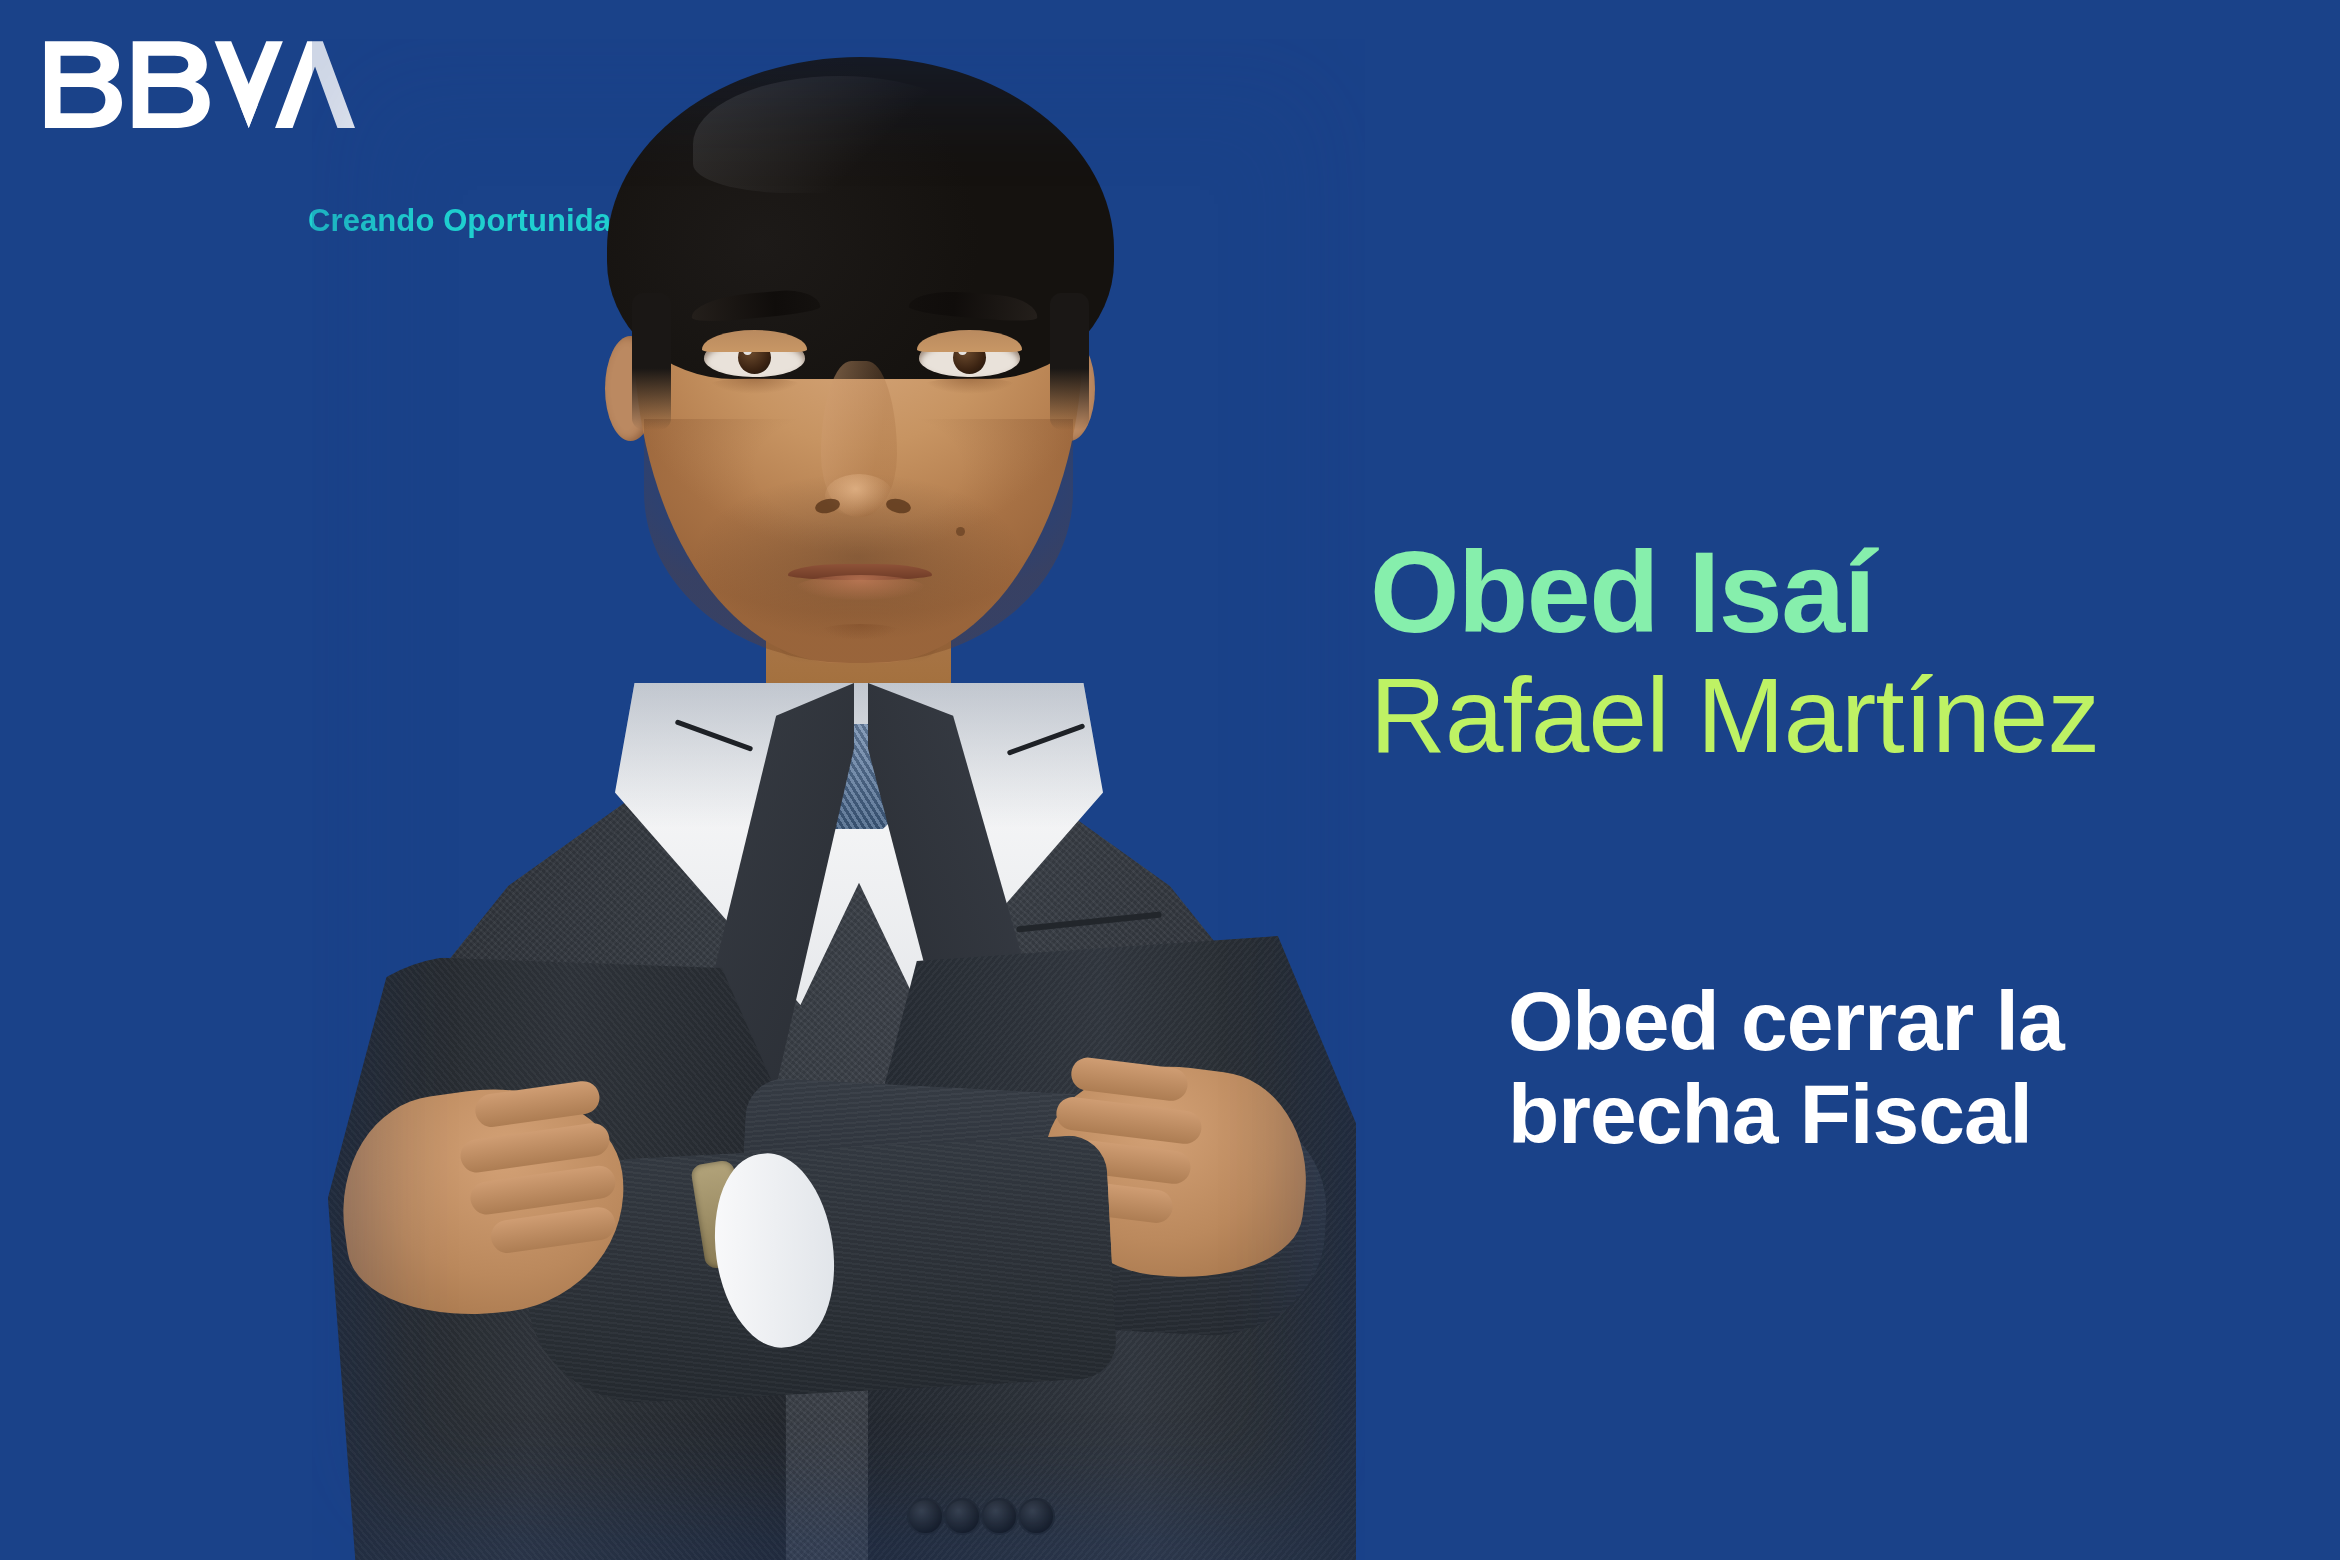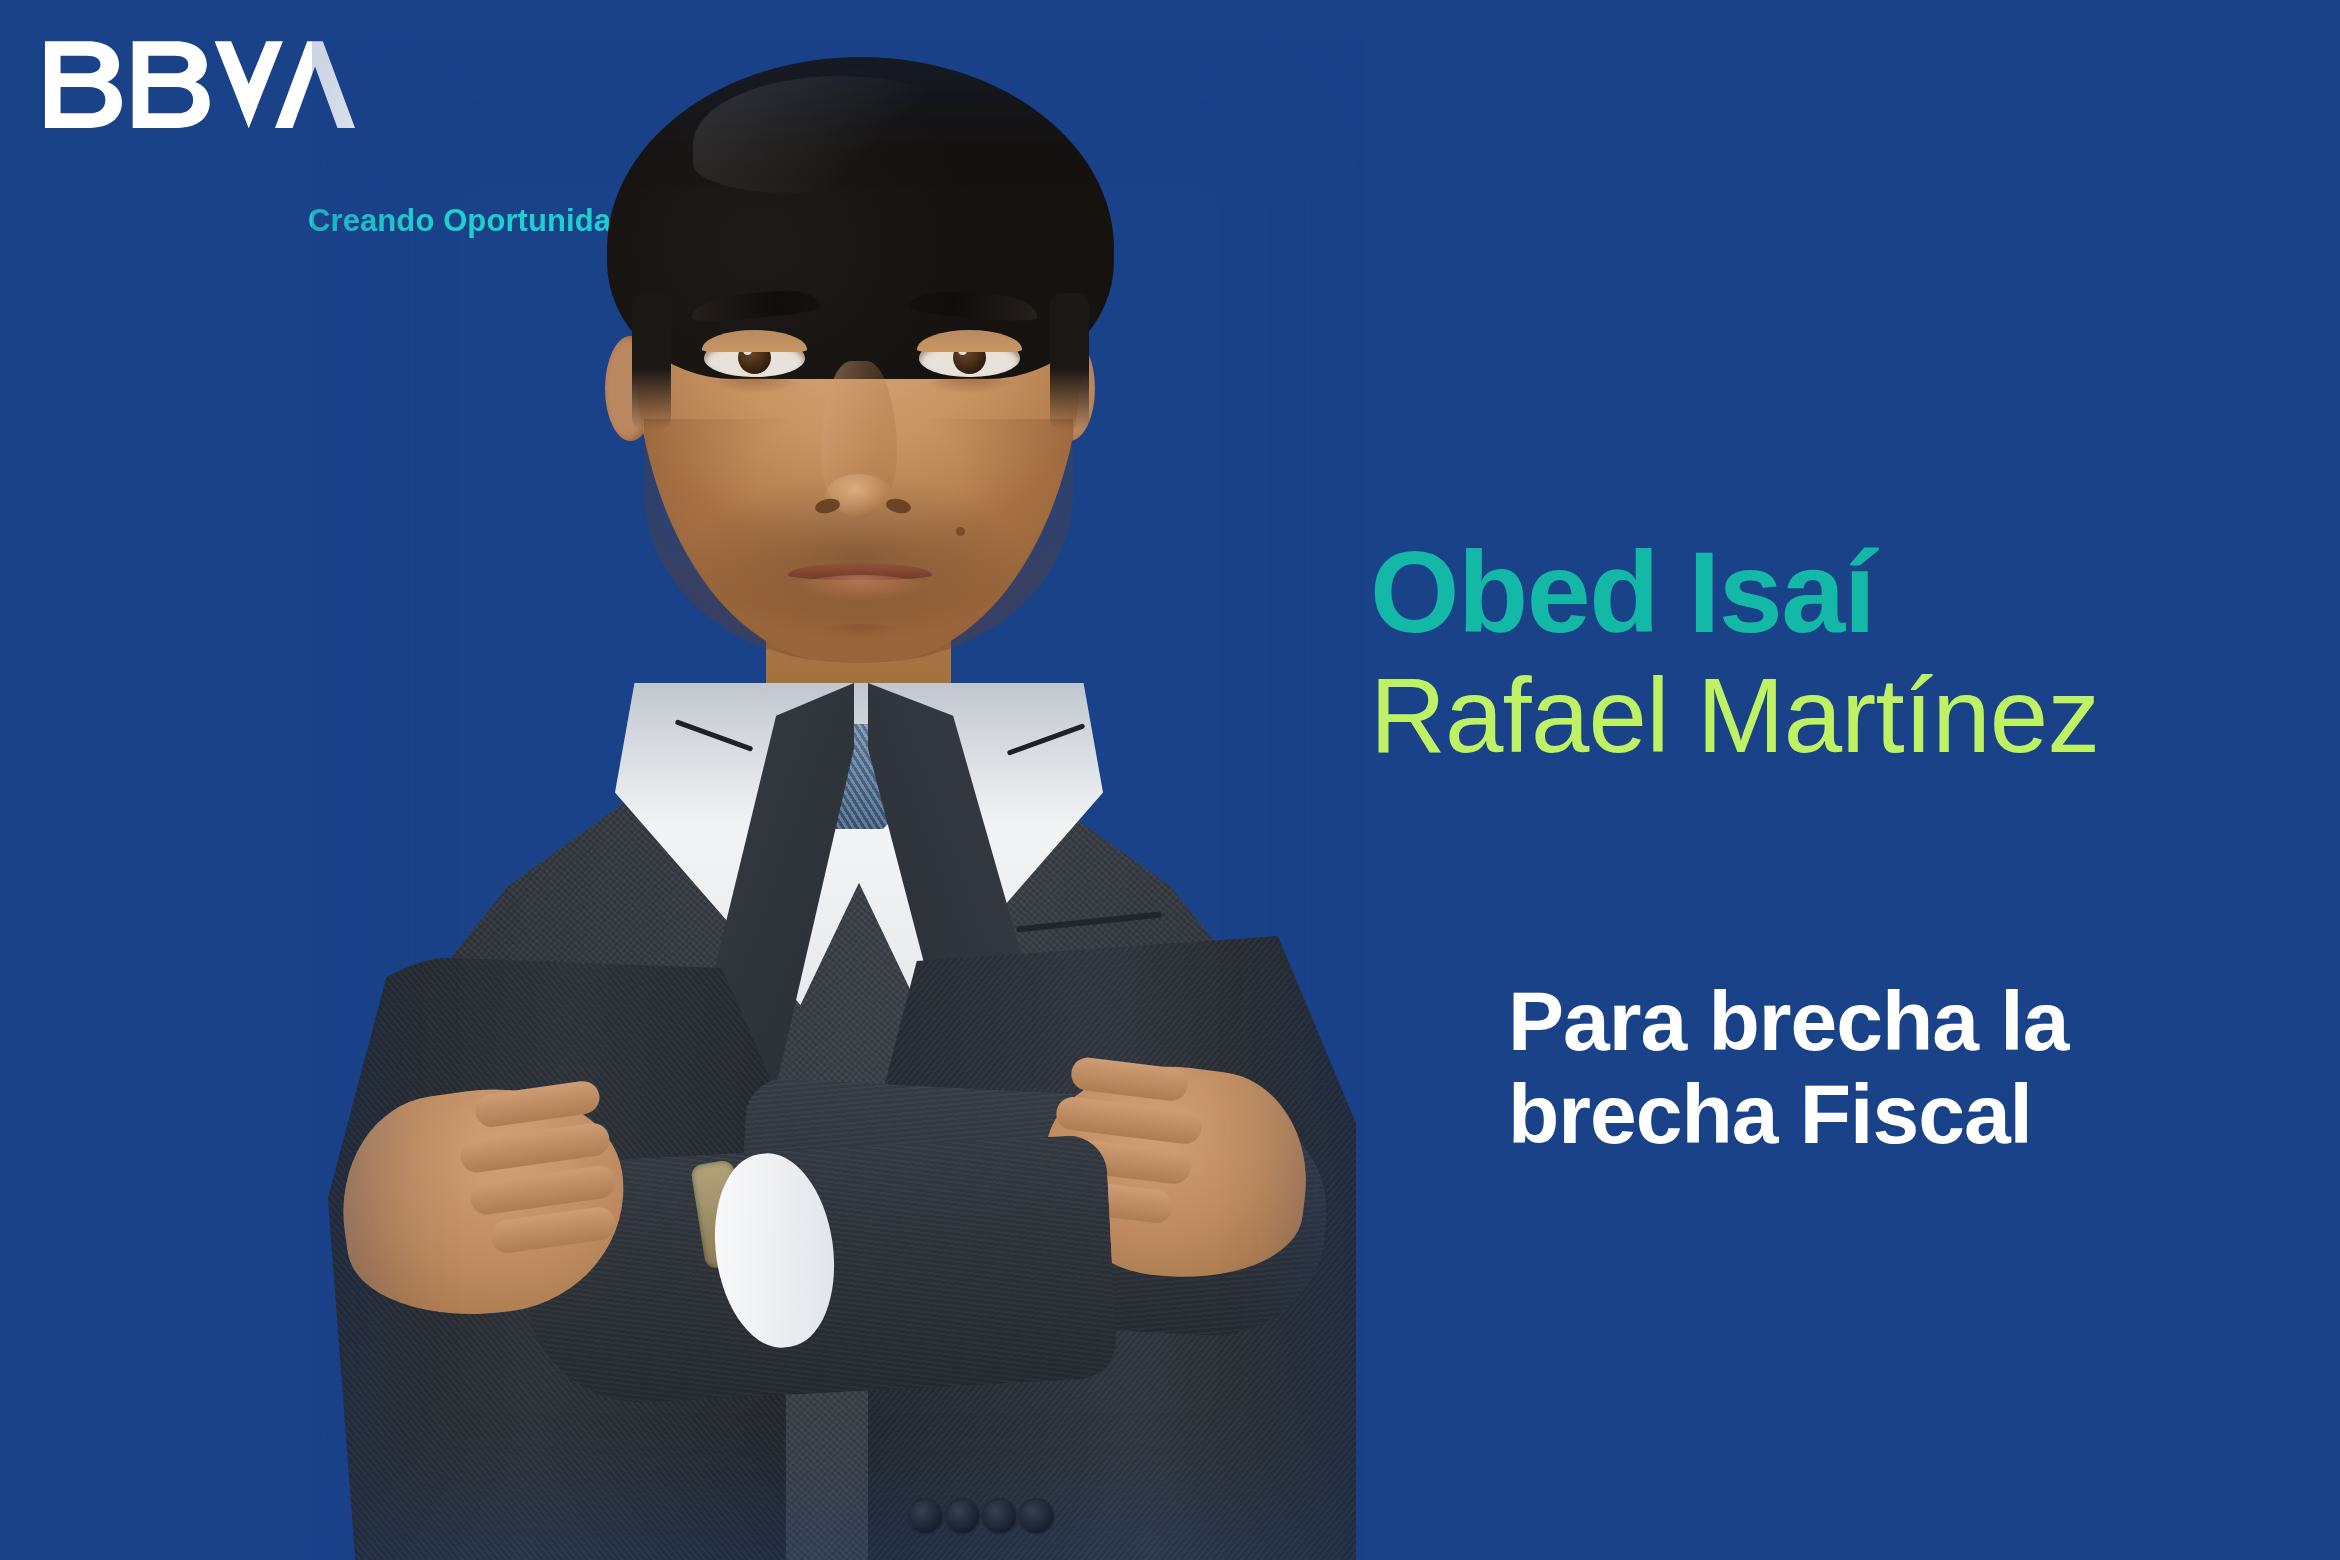--- a/index.html
+++ b/index.html
@@ -361,7 +361,7 @@
     font-size: 115px;
     font-weight: 700;
     line-height: 1.02;
-    color: #14b8a6;
+    color: #86efac;
     letter-spacing: -1.5px;
     white-space: nowrap;
   }

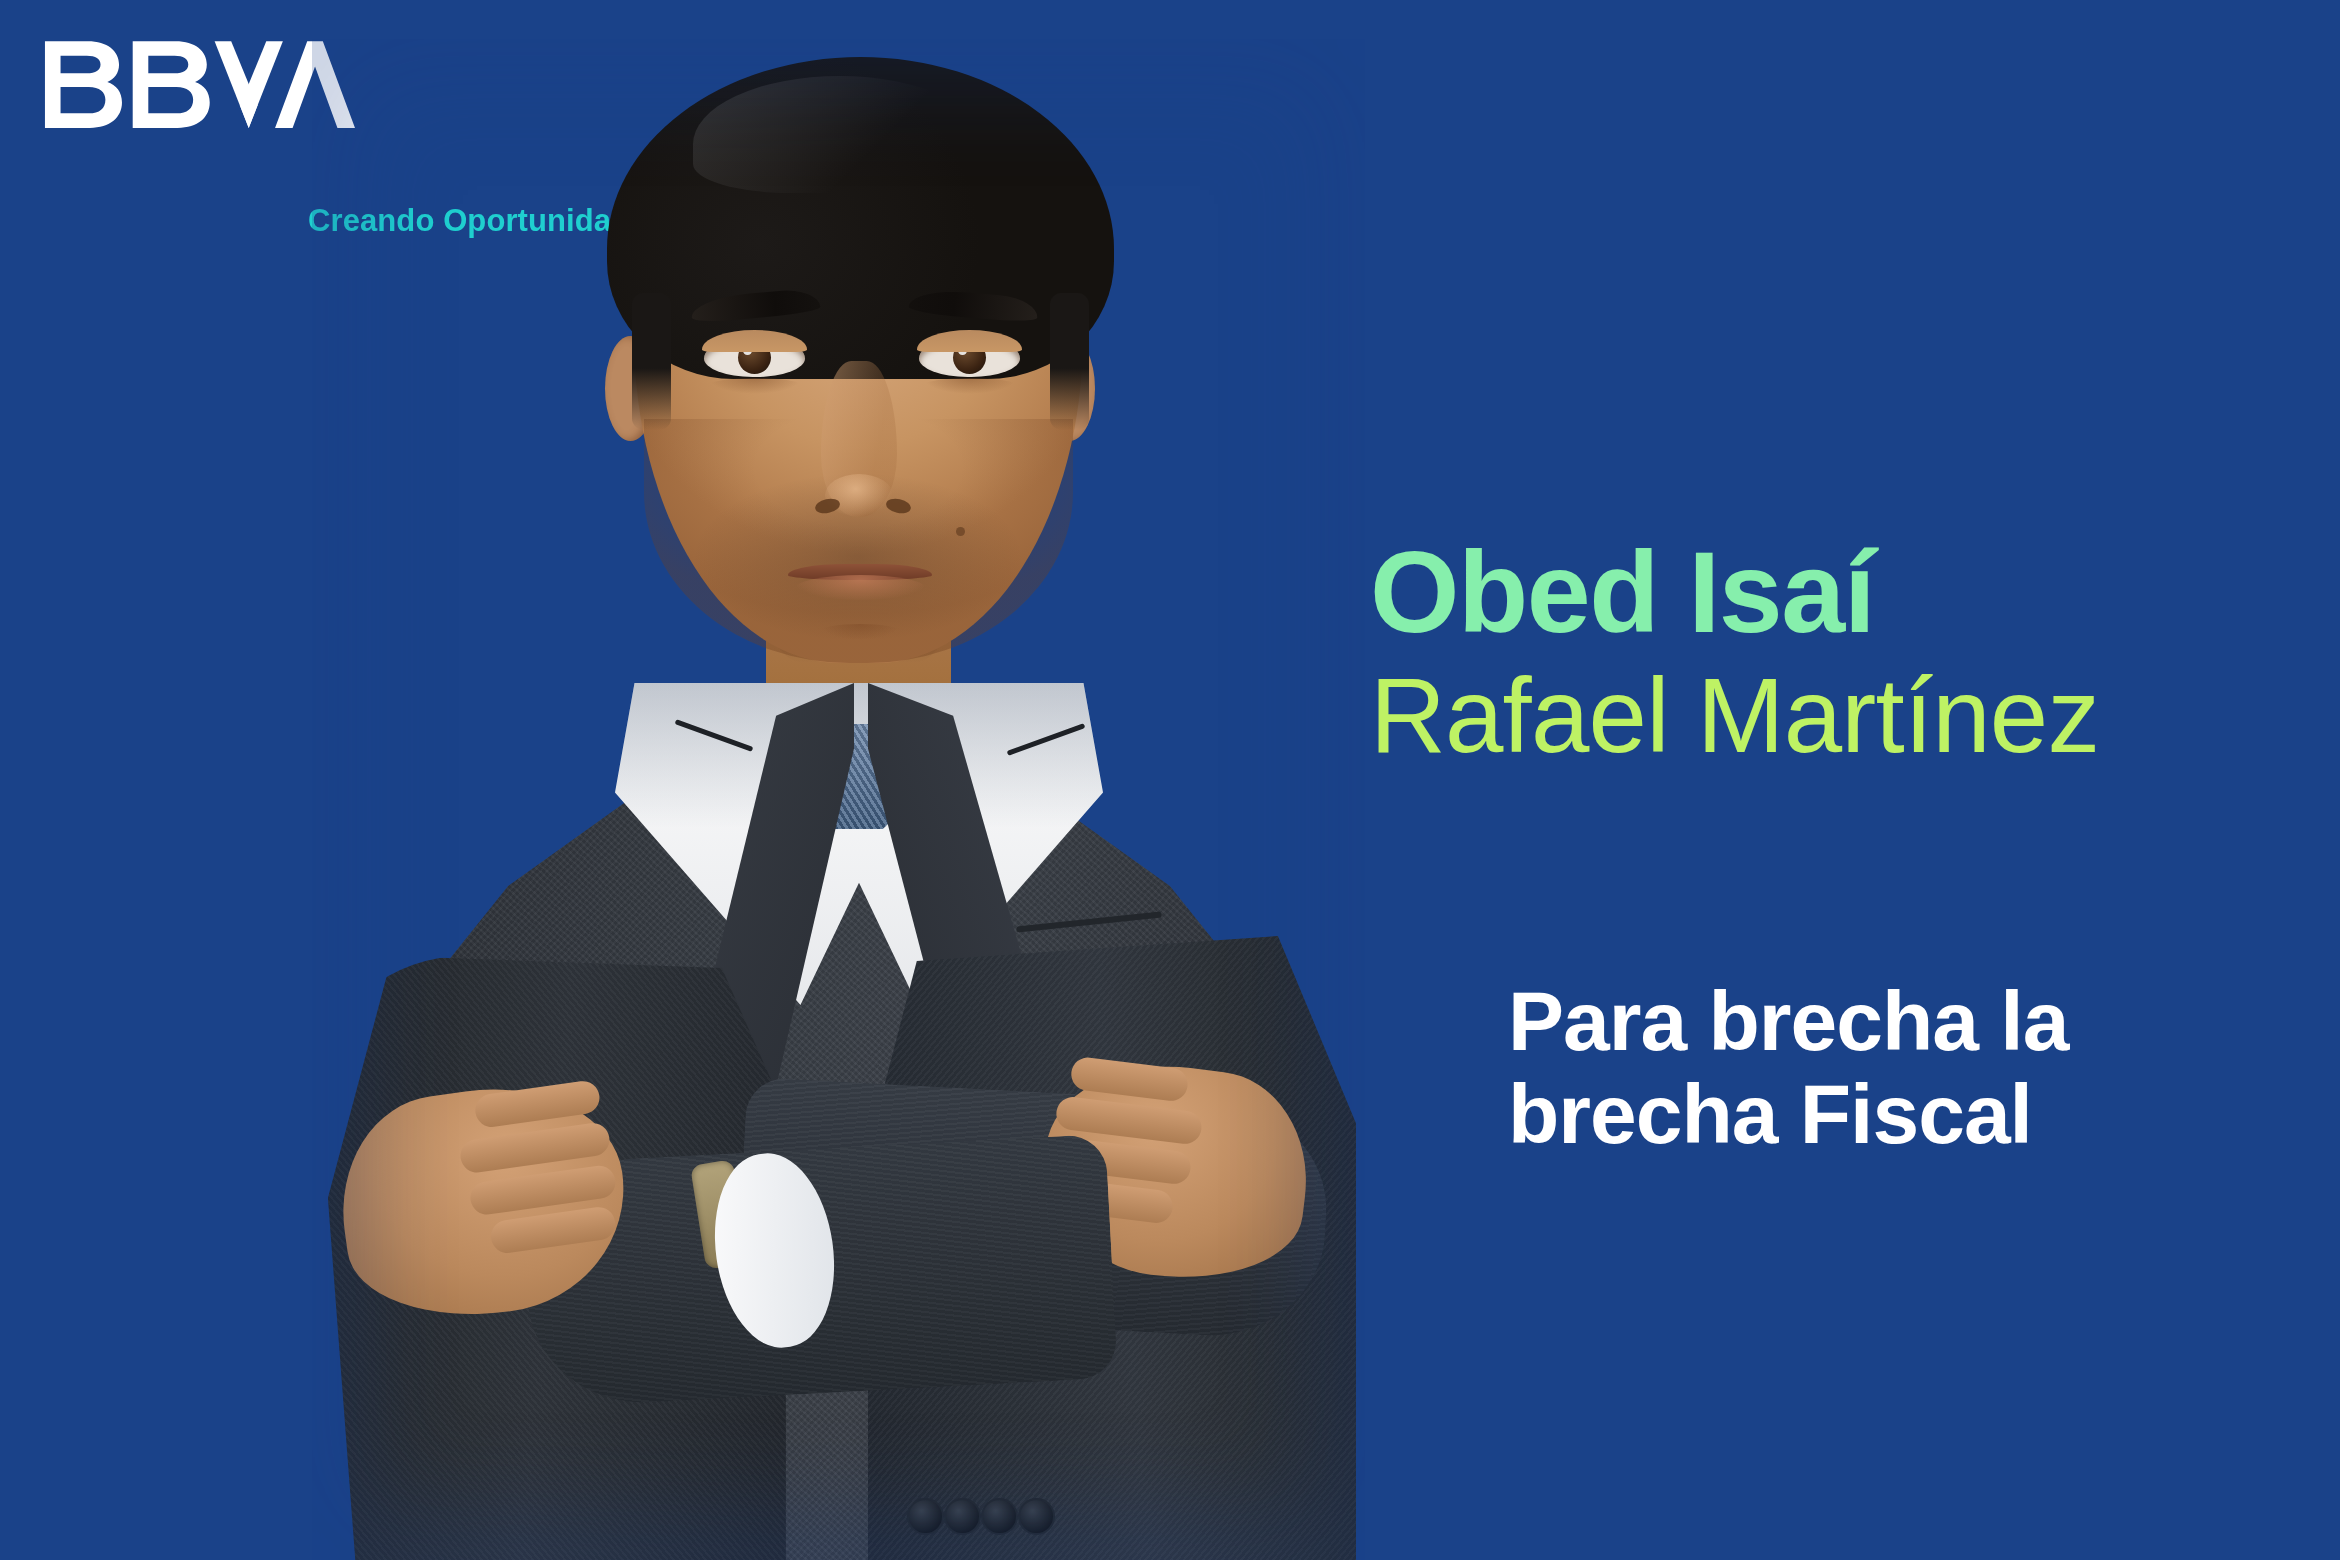--- a/index.html
+++ b/index.html
@@ -499,7 +499,7 @@
   </div>
 
   <div id="headline">
-    <div>Para brecha la</div>
+    <div>Obed cerrar la</div>
     <div>brecha Fiscal</div>
   </div>
 

